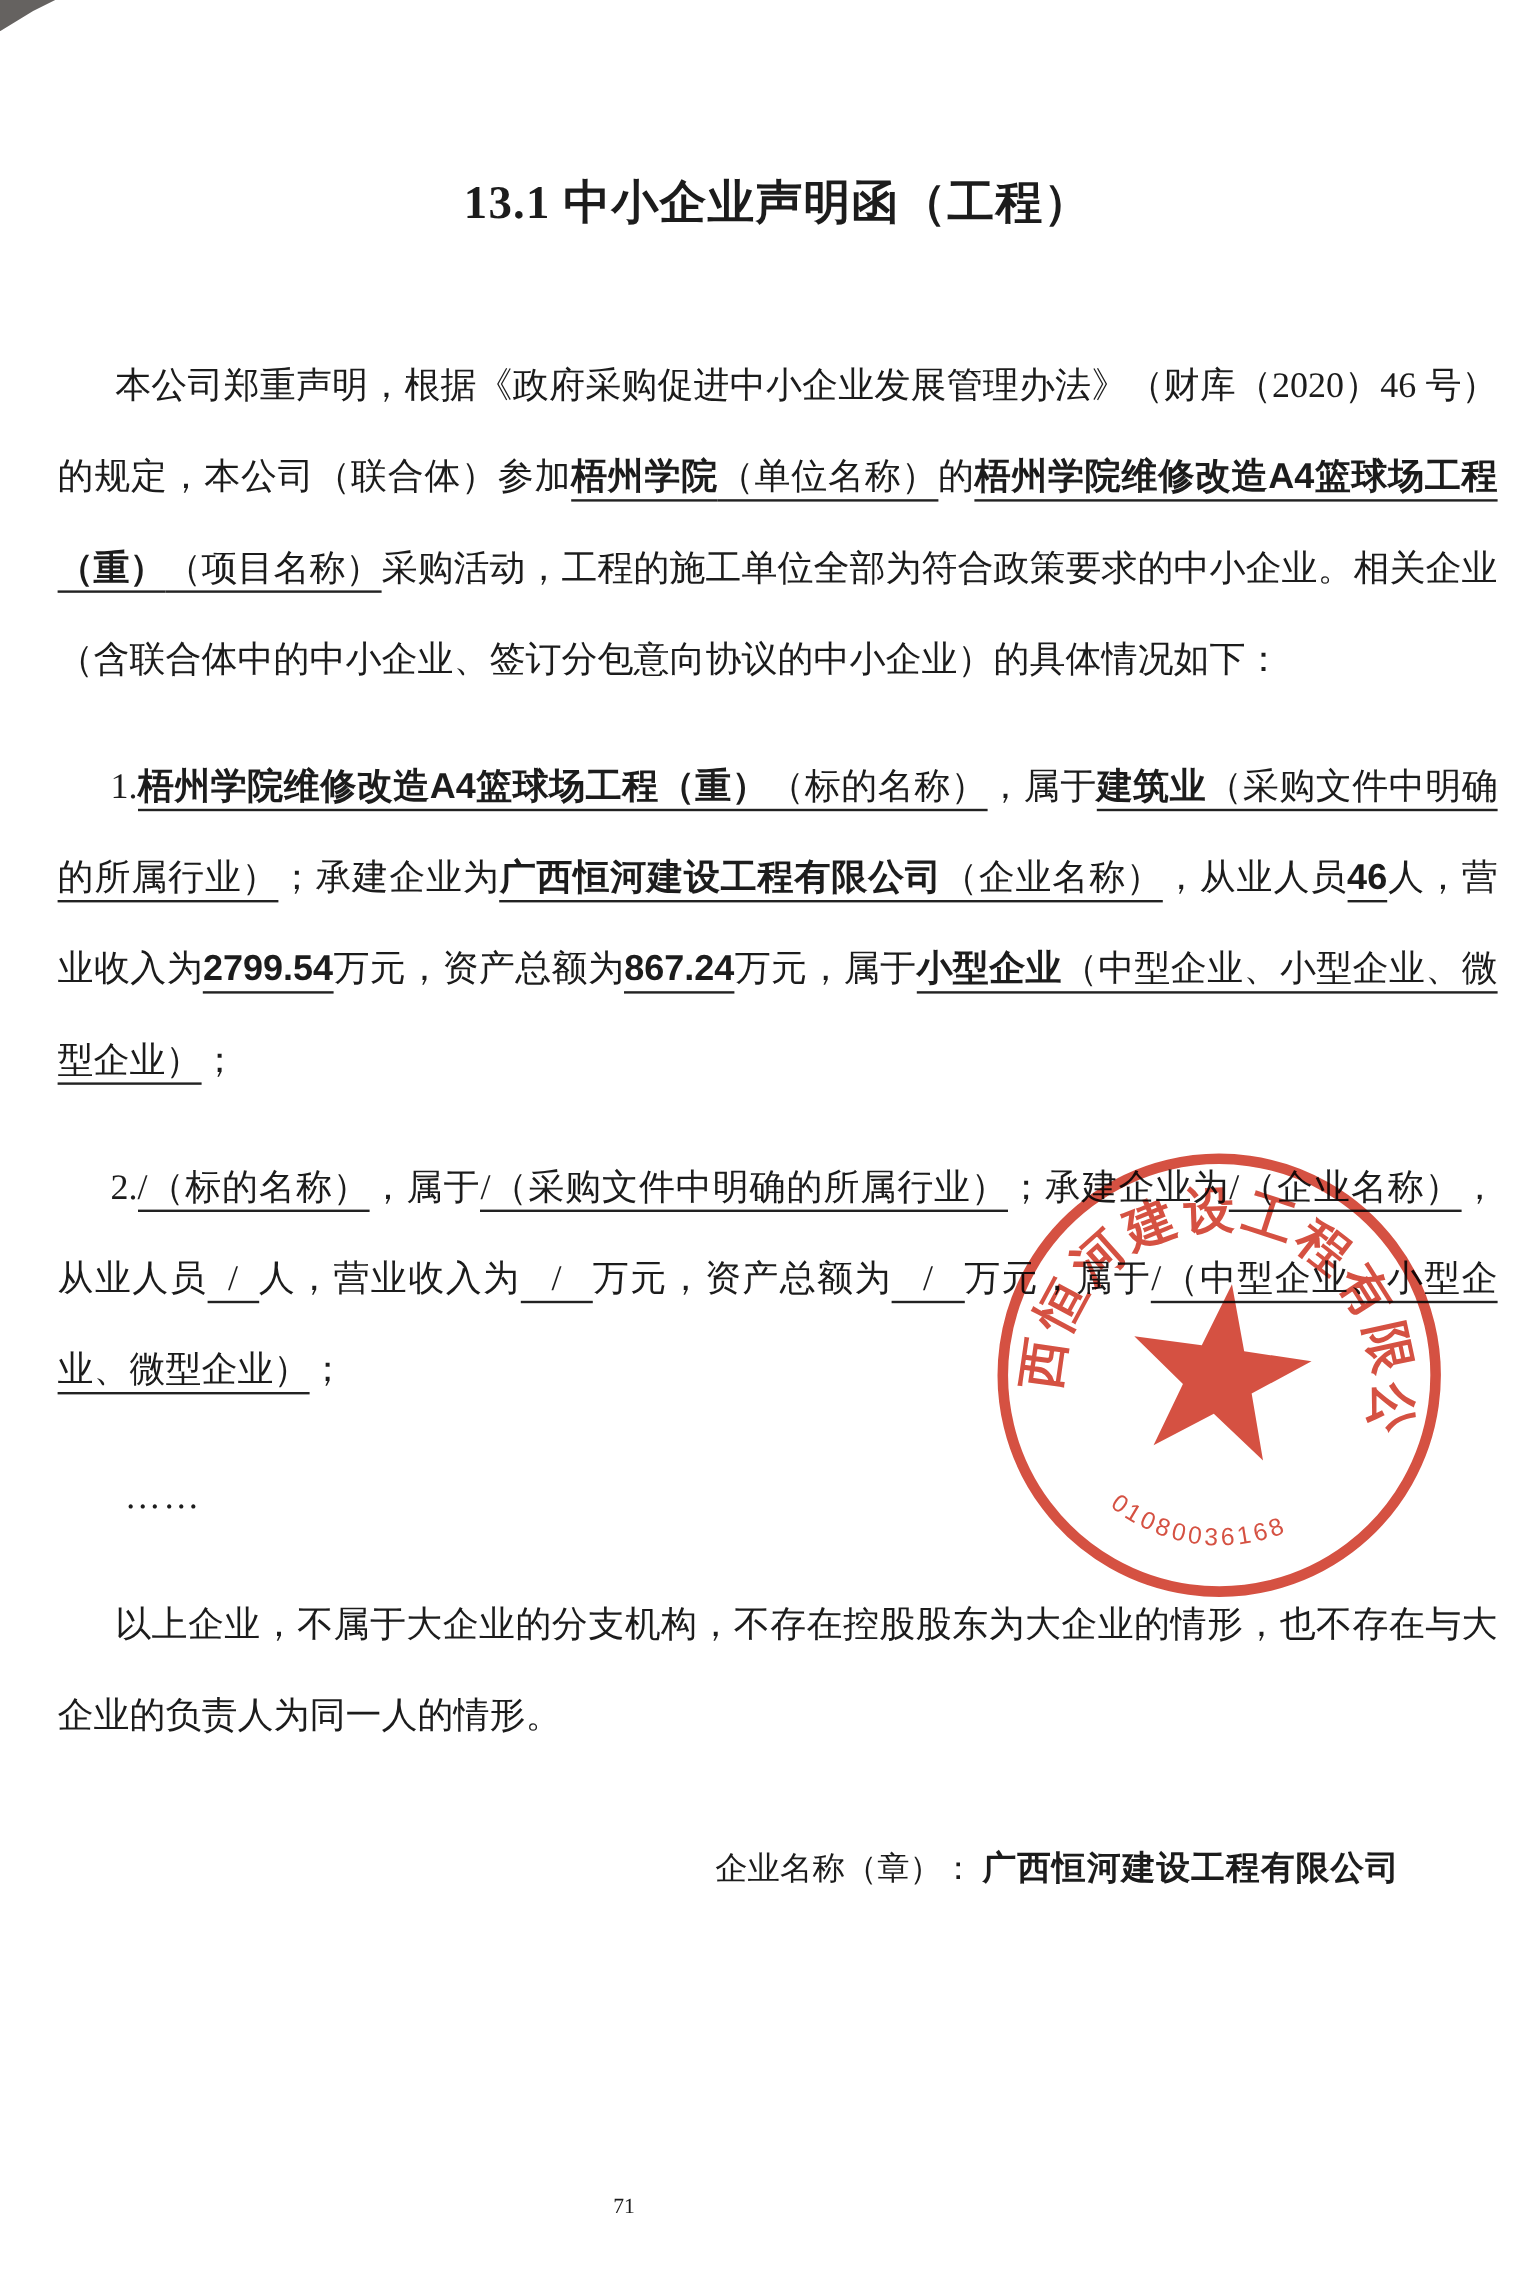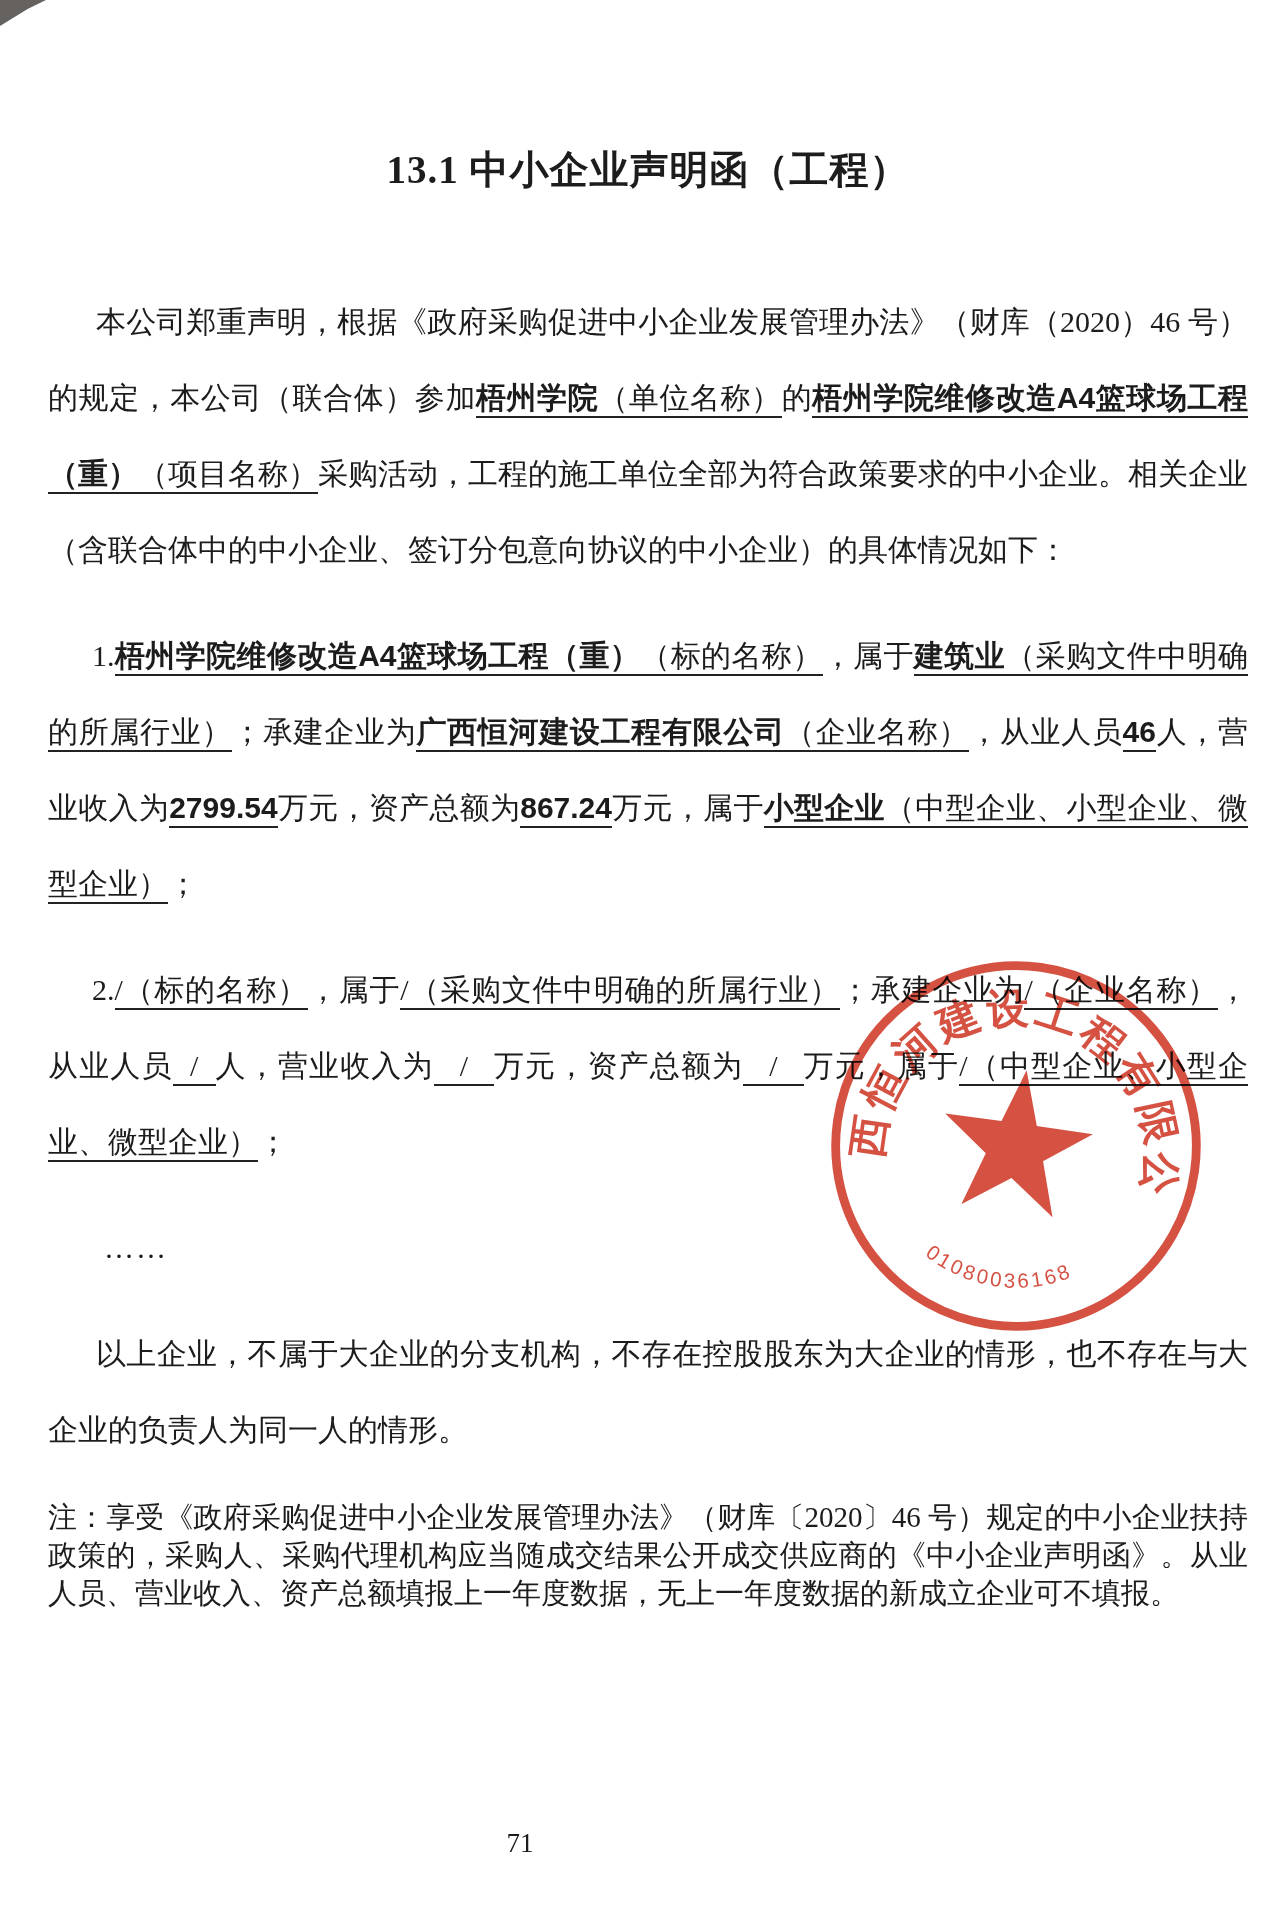--- a/index.html
+++ b/index.html
@@ -117,6 +117,10 @@
     <p class="para p3">以上企业，不属于大企业的分支机构，不存在控股股东为大企业的情形，也不存在与大企业的负责人为同一人的情形。</p>
 
 
+    <div class="sig-line sig-name">
+      <span>企业名称（章）：</span>
+      <span class="sig-value">广西恒河建设工程有限公司</span>
+    </div>
 
 
     <p class="note">注：享受《政府采购促进中小企业发展管理办法》（财库〔2020〕46 号）规定的中小企业扶持政策的，采购人、采购代理机构应当随成交结果公开成交供应商的《中小企业声明函》。从业人员、营业收入、资产总额填报上一年度数据，无上一年度数据的新成立企业可不填报。</p>

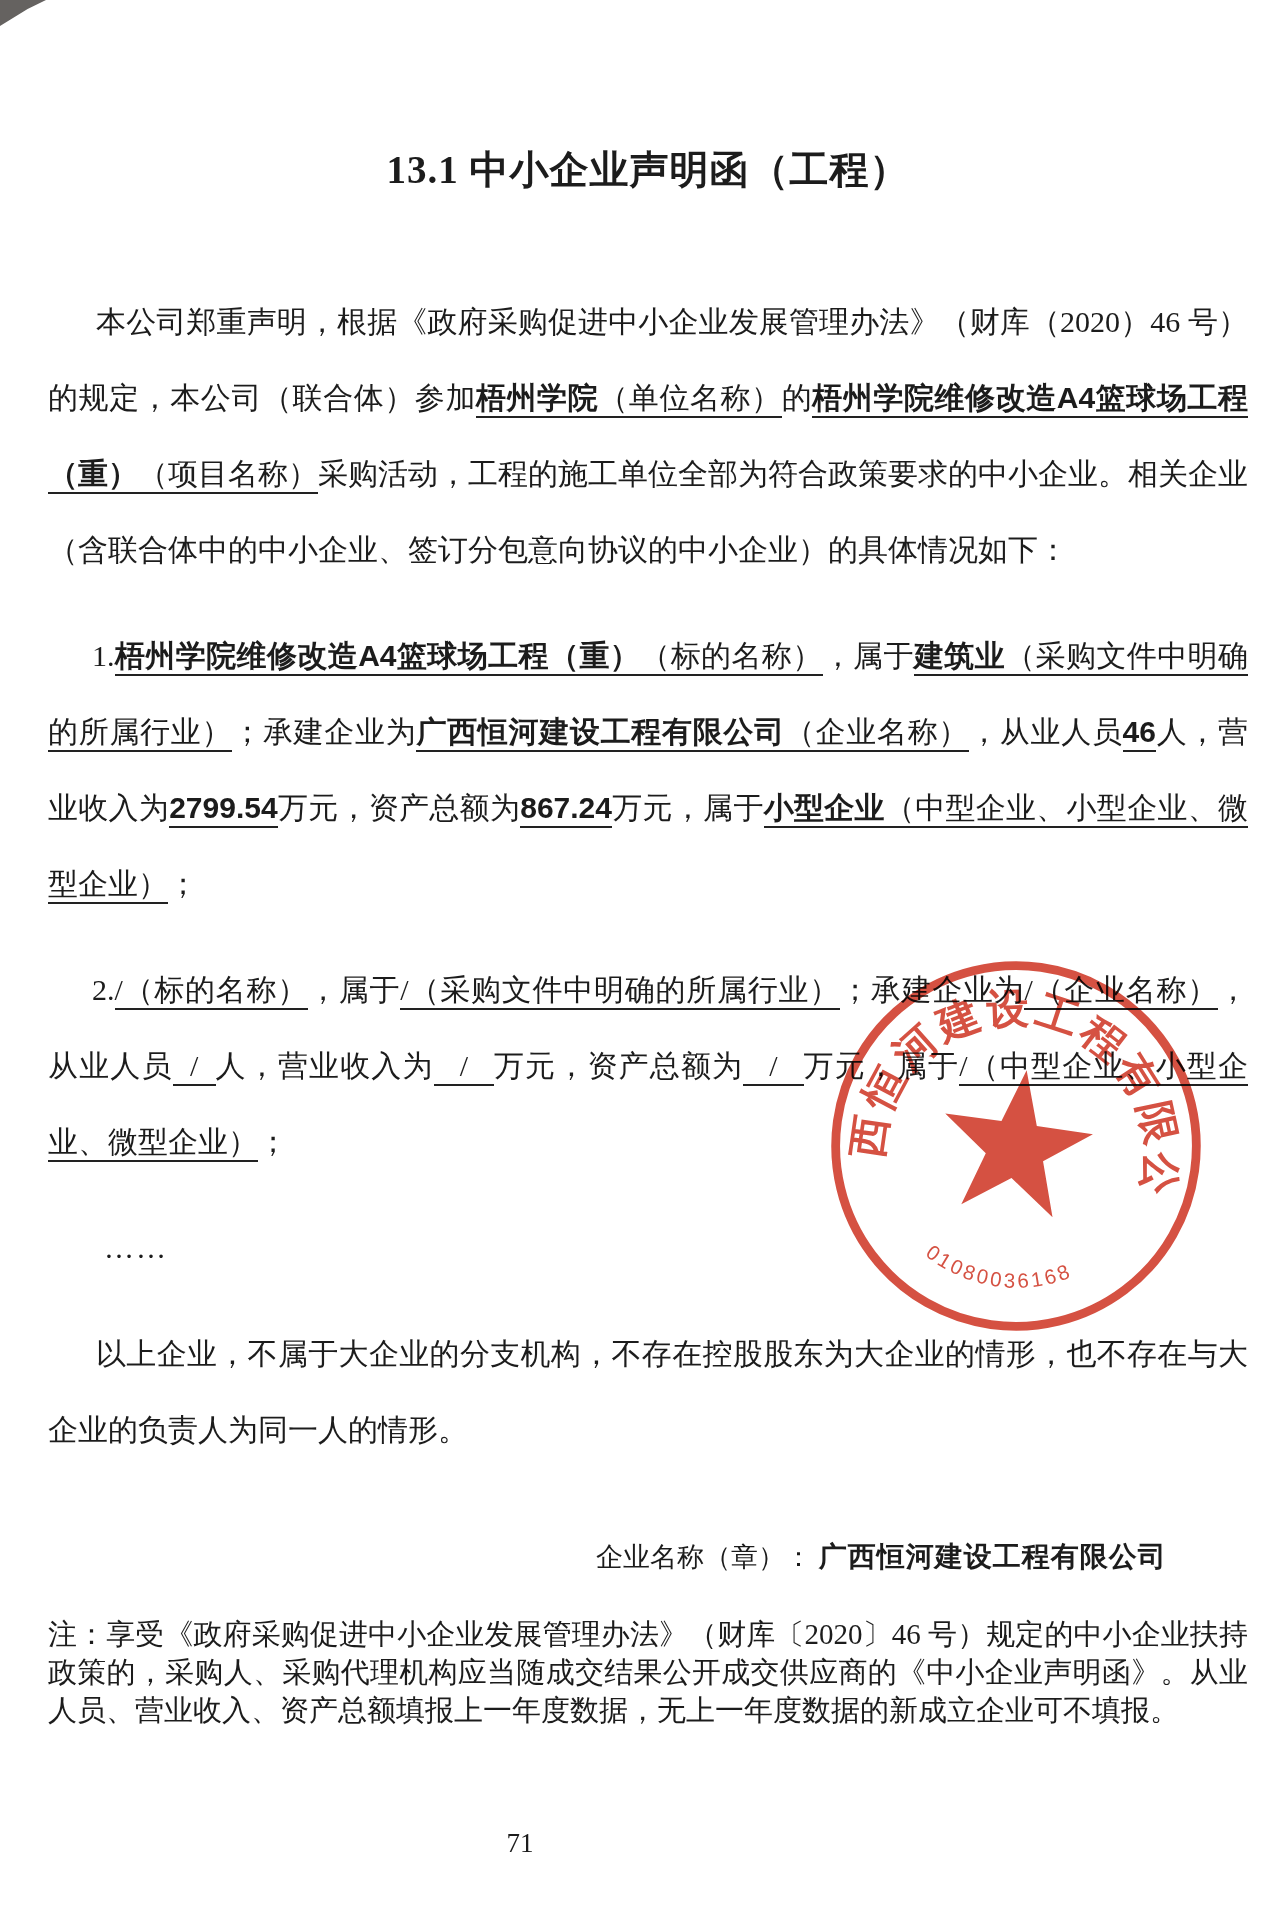--- a/index.html
+++ b/index.html
@@ -123,7 +123,6 @@
     </div>
 
 
-    <p class="note">注：享受《政府采购促进中小企业发展管理办法》（财库〔2020〕46 号）规定的中小企业扶持政策的，采购人、采购代理机构应当随成交结果公开成交供应商的《中小企业声明函》。从业人员、营业收入、资产总额填报上一年度数据，无上一年度数据的新成立企业可不填报。</p>
 
   </div>
 

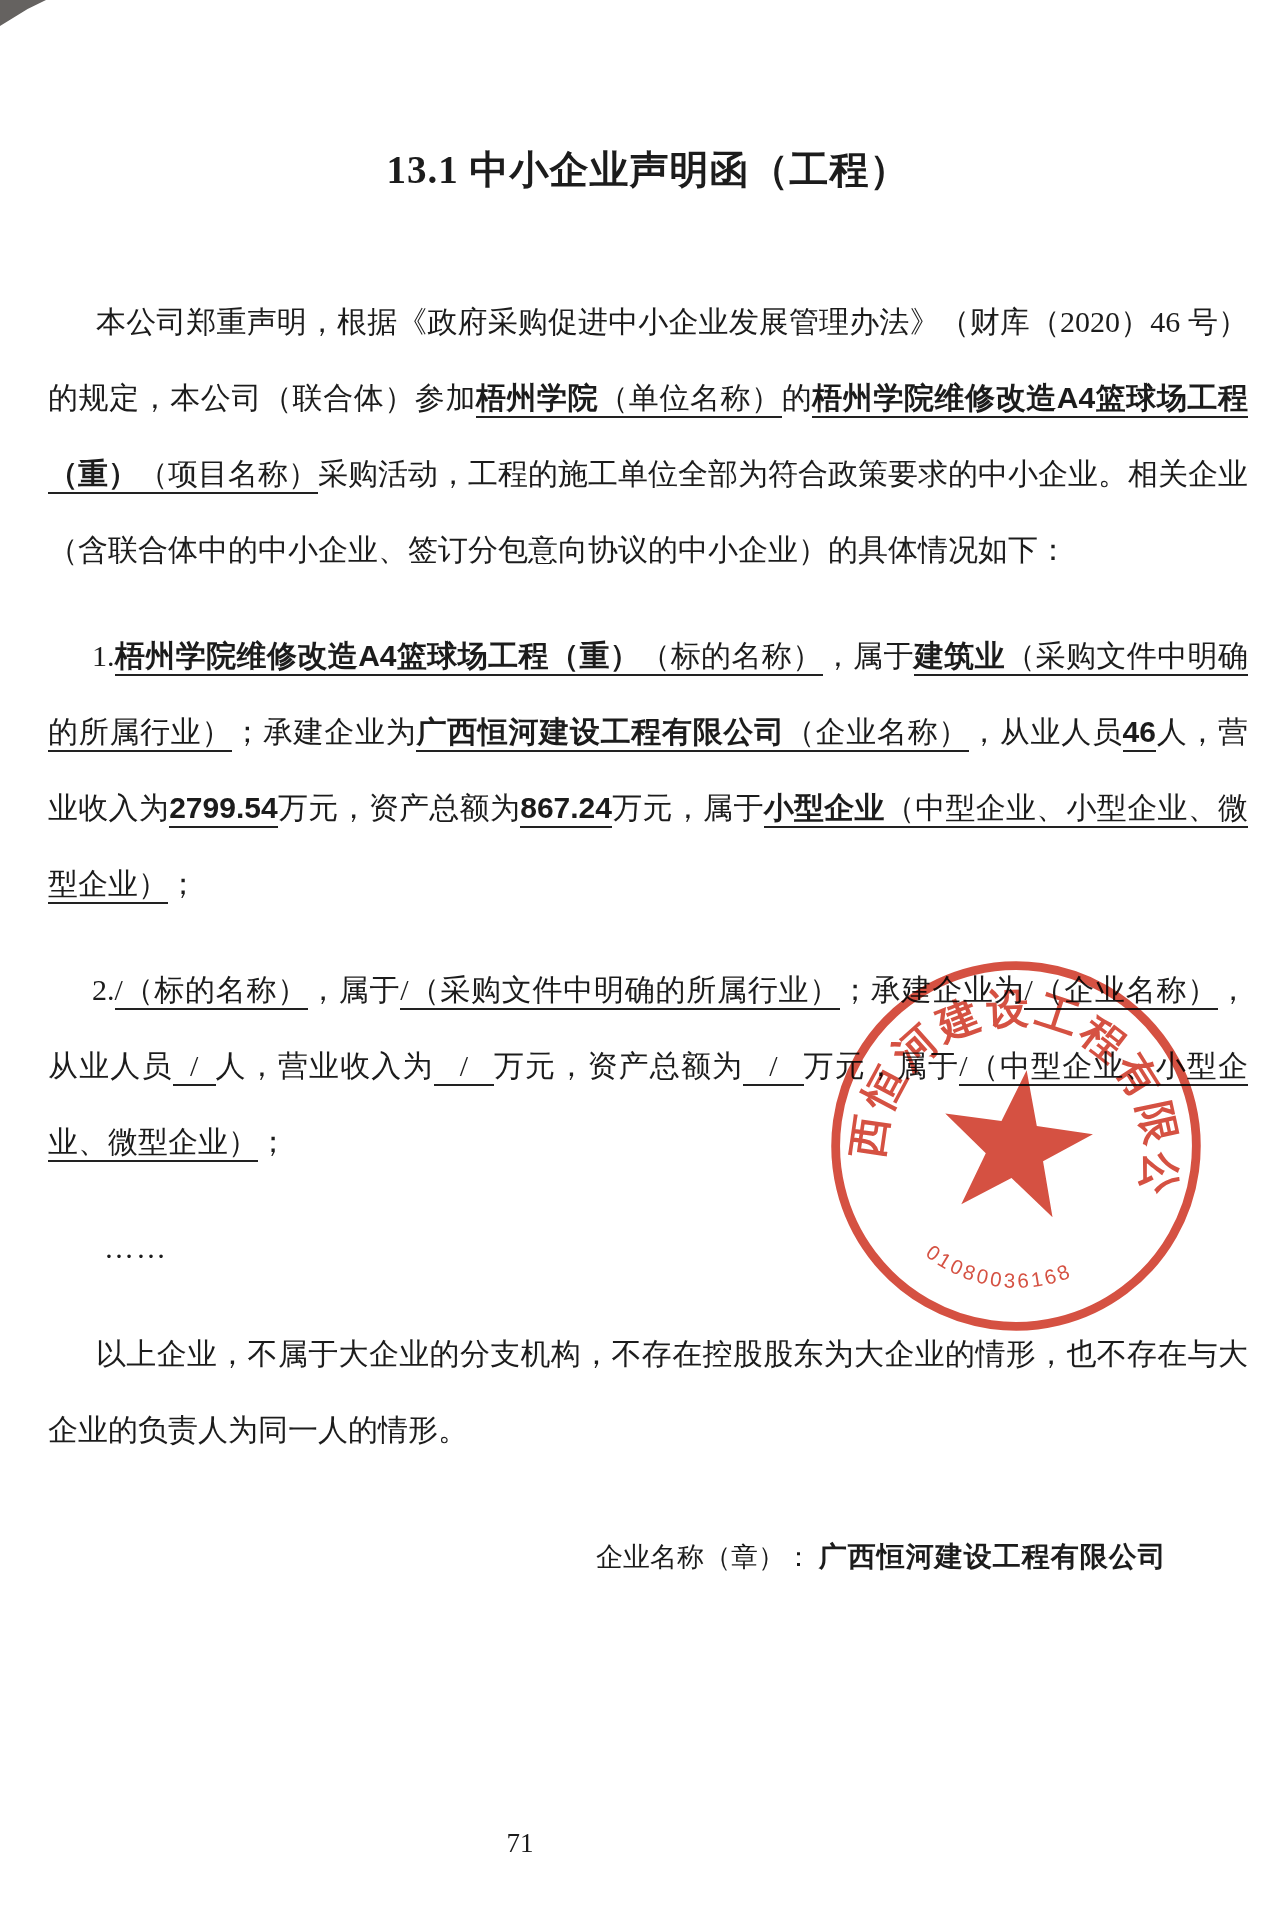--- a/index.html
+++ b/index.html
@@ -73,7 +73,7 @@
     left:0;right:240px;
     top:1828px;
     text-align:center;
-    font-size:27px;
+    font-size:18px;
   }
   
   .seal{

